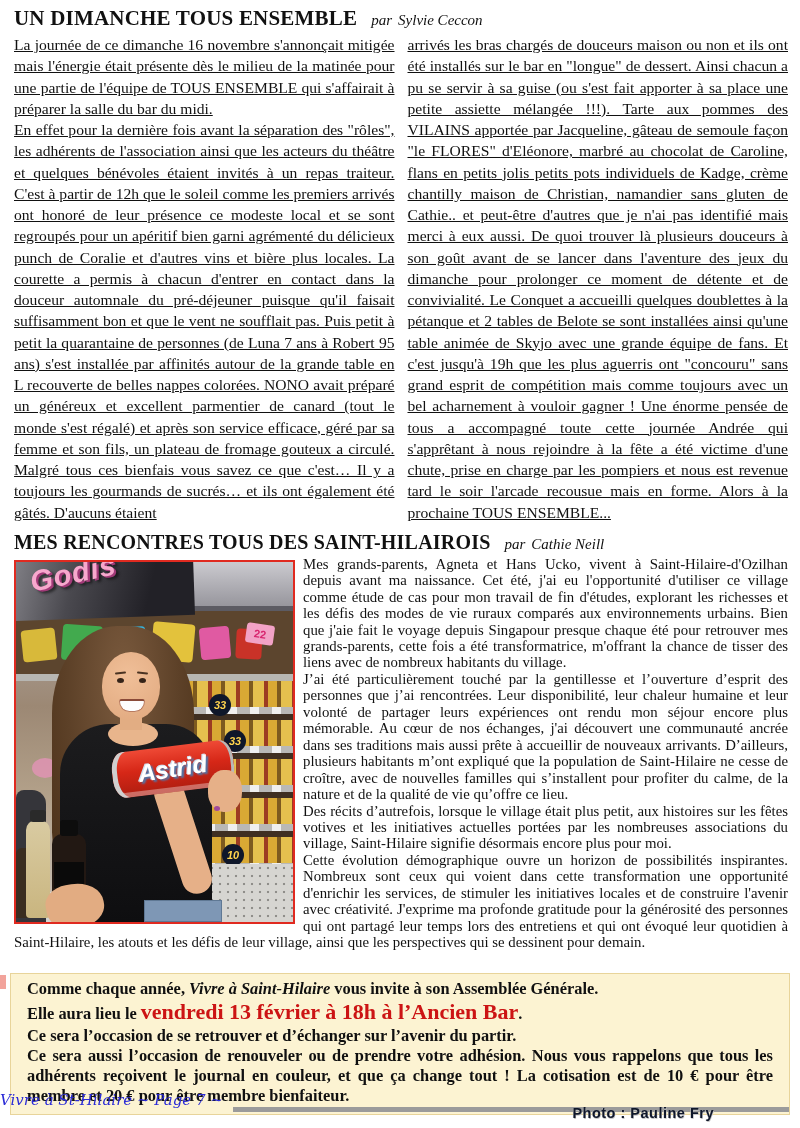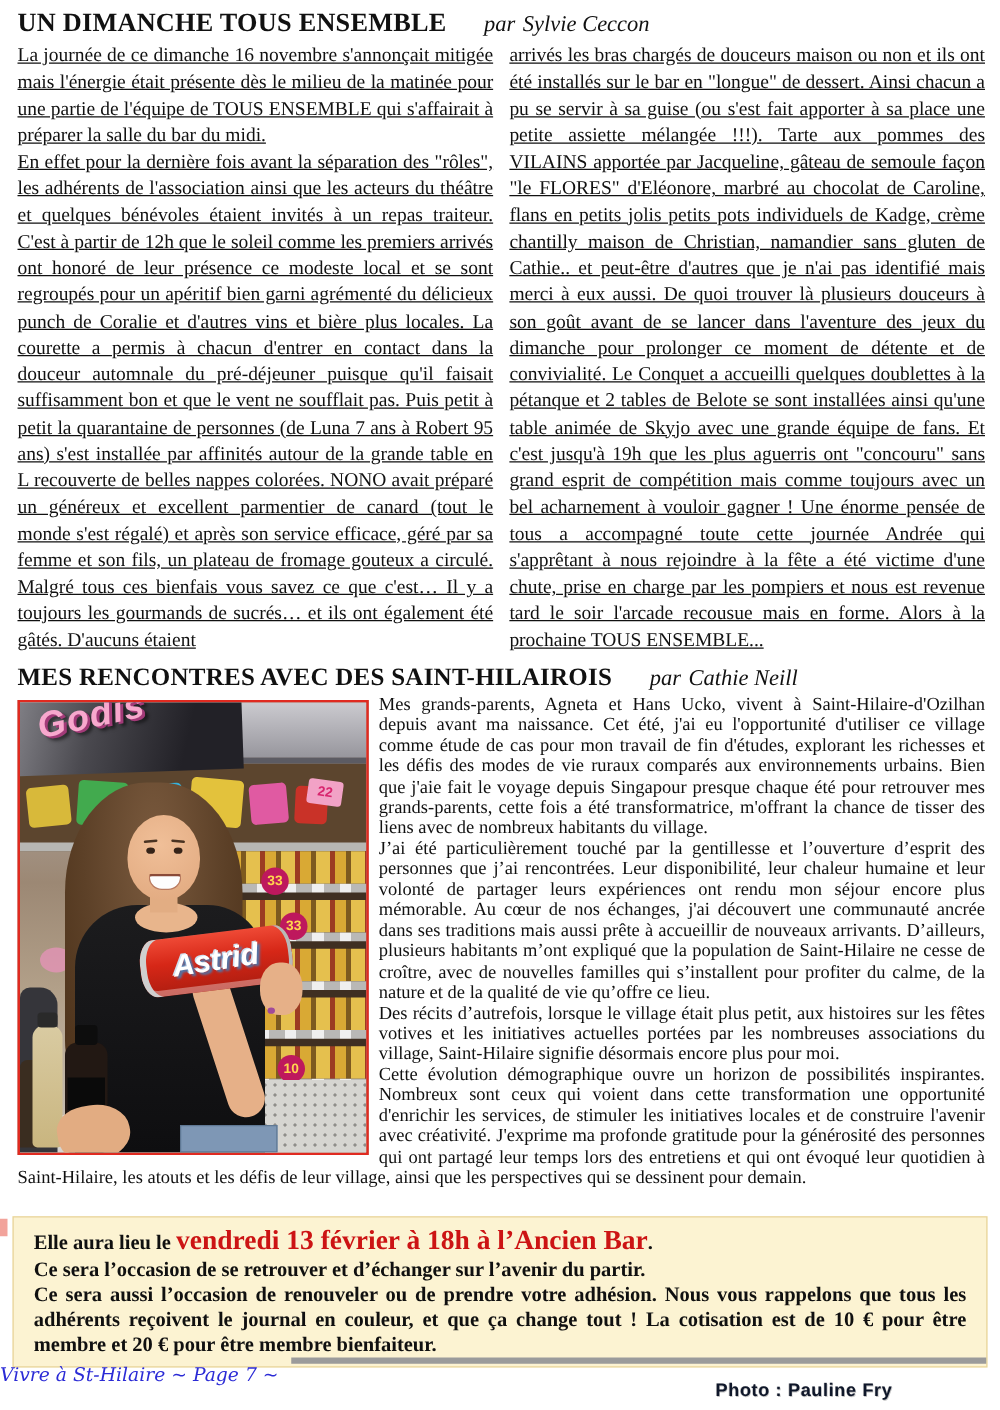--- a/index.html
+++ b/index.html
@@ -12,7 +12,7 @@
   .page{padding:6px 12px 0 14px;}
 
   
-  .art-header{display:flex;align-items:baseline;gap:30px;}
+  .art-header{display:flex;align-items:baseline;gap:14px;}
   .art-title{font-weight:bold;font-size:21px;letter-spacing:.2px;white-space:nowrap;}
   .art-title.small{font-size:20px;}
   .byline{font-style:italic;font-size:18px;white-space:nowrap;}

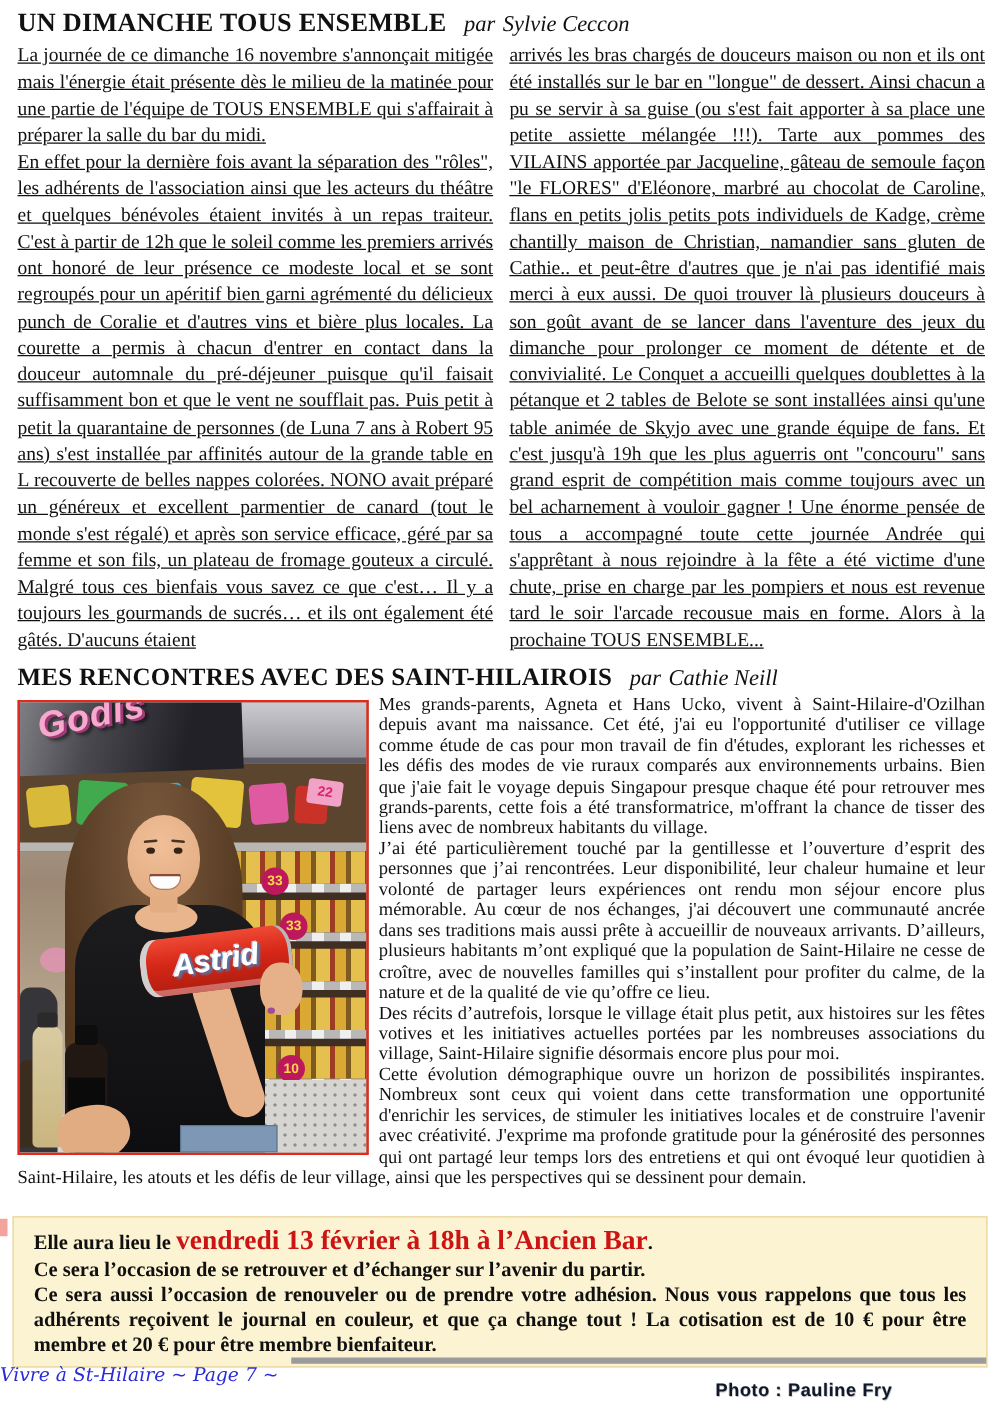--- a/index.html
+++ b/index.html
@@ -15,7 +15,7 @@
   .art-header{display:flex;align-items:baseline;gap:14px;}
   .art-title{font-weight:bold;font-size:21px;letter-spacing:.2px;white-space:nowrap;}
   .art-title.small{font-size:20px;}
-  .byline{font-style:italic;font-size:18px;white-space:nowrap;}
+  .byline{font-style:italic;font-size:15px;white-space:nowrap;}
   .byline .by-pre{margin-right:6px;}
 
   

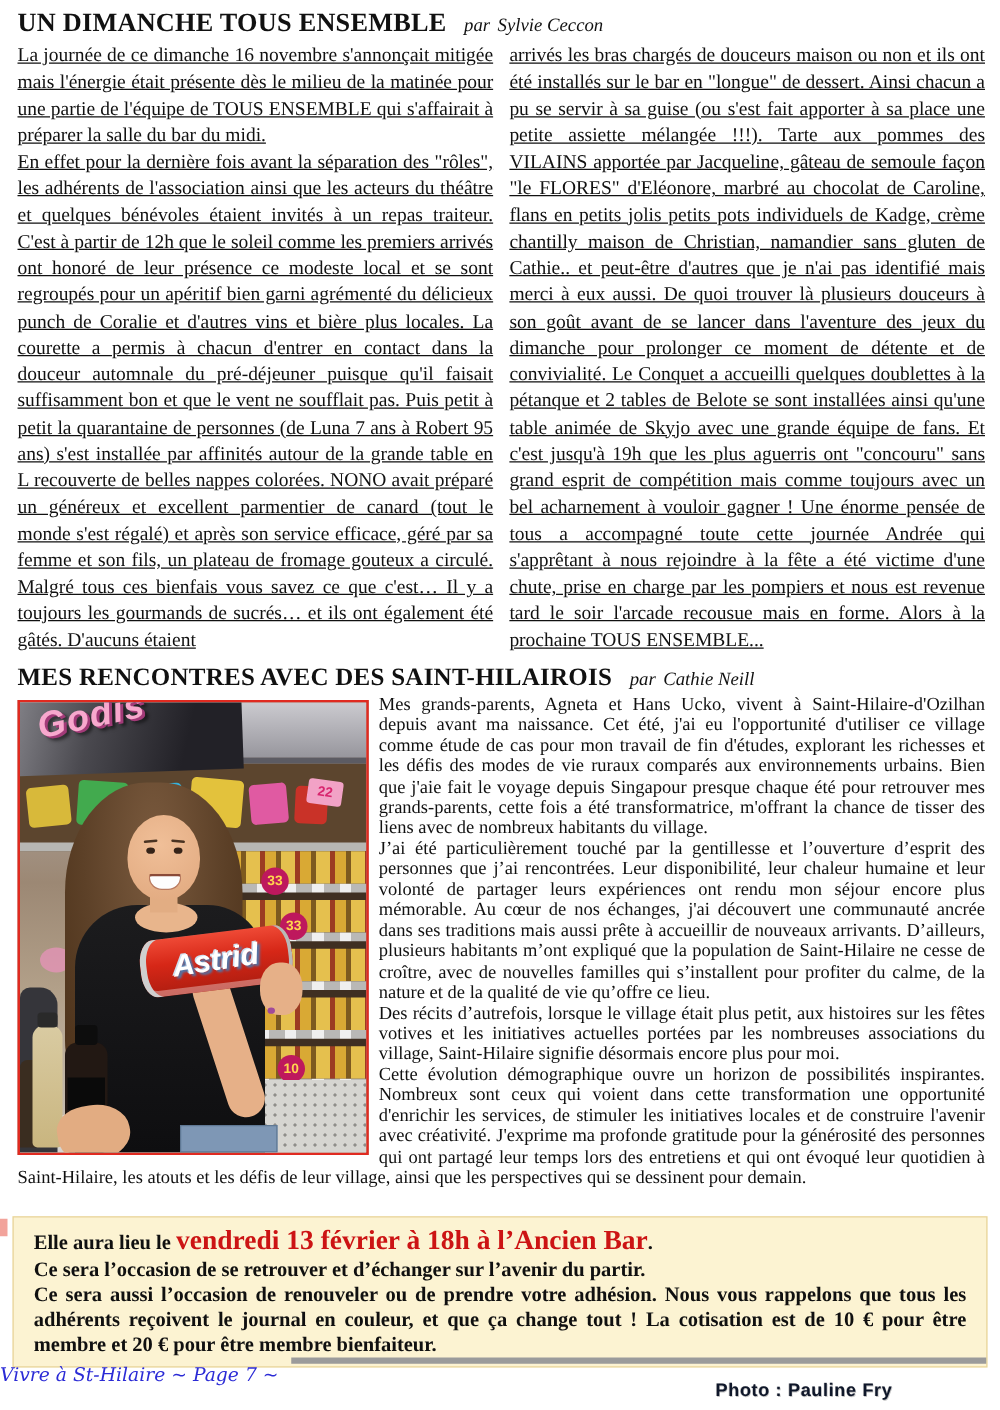--- a/index.html
+++ b/index.html
@@ -156,7 +156,7 @@
 
   <section class="article2">
     <div class="art-header">
-      <span class="art-title small">MES RENCONTRES AVEC DES SAINT-HILAIROIS</span>
+      <span class="art-title small">MES RENCONTRES TOUS DES SAINT-HILAIROIS</span>
       <span class="byline">
         <span class="by-pre">par</span><span>Cathie Neill</span>
       </span>

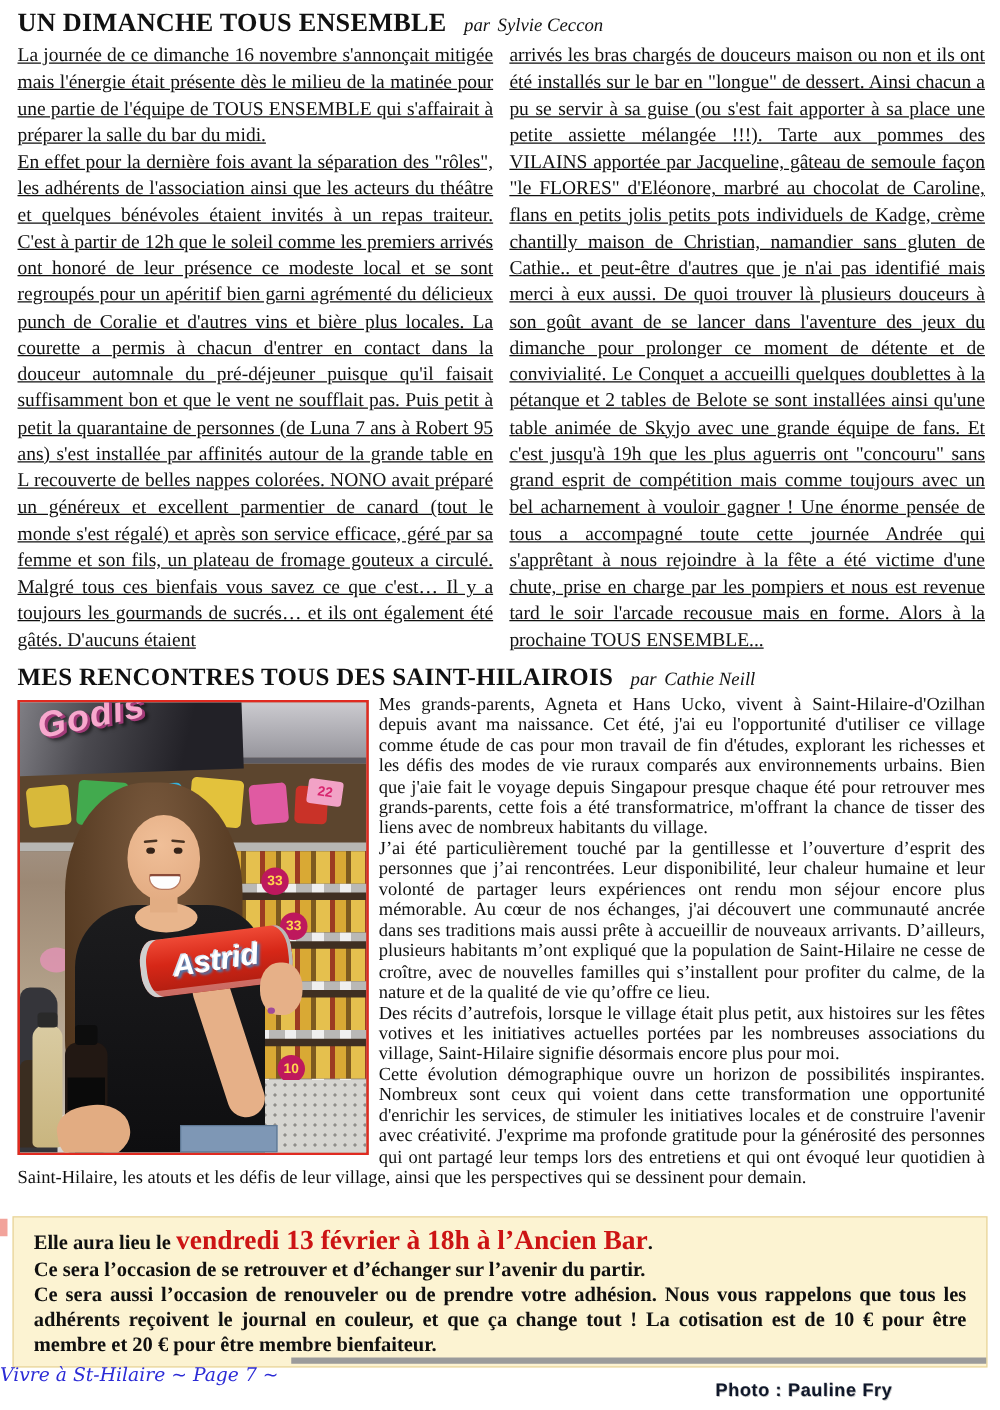--- a/index.html
+++ b/index.html
@@ -57,7 +57,7 @@
   .tag{display:flex;align-items:center;justify-content:center;
     font-family:"Liberation Sans",sans-serif;font-weight:bold;font-size:11px;}
   .tag-pink{left:230px;top:62px;width:28px;height:20px;background:#f2a2c6;color:#d8256e;border-radius:3px;transform:rotate(8deg);}
-  .tag-red{width:22px;height:22px;border-radius:50%;background:#be185d;color:#ffd44e;}
+  .tag-red{width:22px;height:22px;border-radius:50%;background:#0f172a;color:#ffd44e;font-style:italic;}
   .tag33a{left:193px;top:132px;} .tag33b{left:208px;top:168px;} .tag10{left:206px;top:282px;}
   .sc-sign{left:-8px;top:-6px;width:186px;height:62px;
     background:linear-gradient(105deg,#87868c 0%,#4a494f 35%,#222127 75%);transform:rotate(-2deg);}

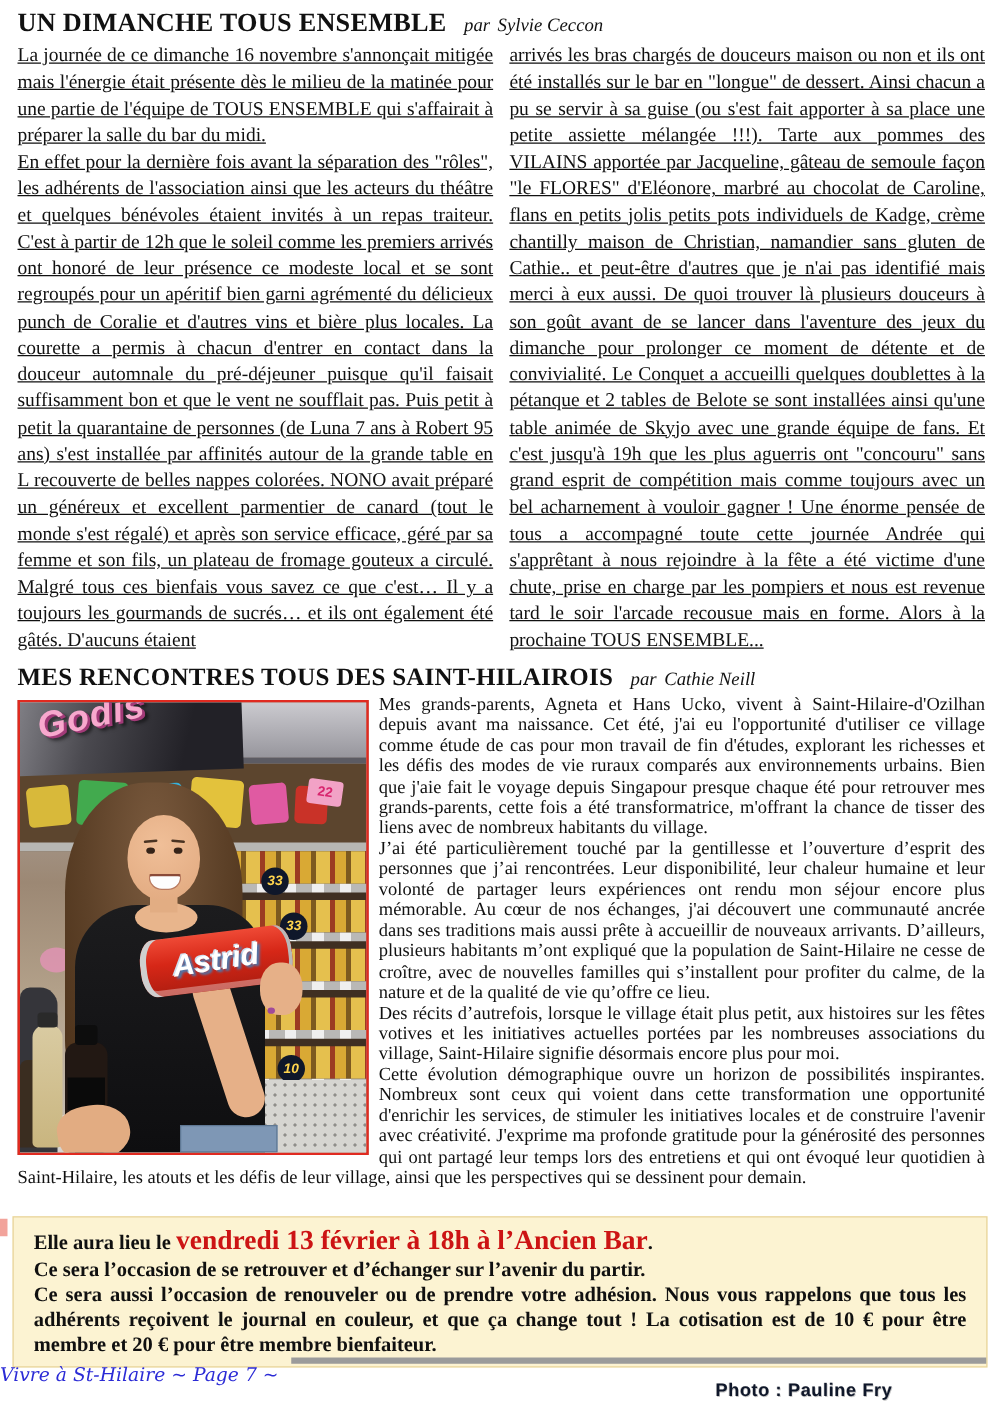--- a/index.html
+++ b/index.html
@@ -236,6 +236,7 @@
 
   <div class="announce">
     <div class="box-red-tick"></div>
+    <p><span>Comme chaque année, </span><span class="an-italic">Vivre à Saint-Hilaire</span><span> vous invite à son Assemblée Générale.</span></p>
     <p class="an-line2"><span>Elle aura lieu le </span><span class="an-red">vendredi 13 février à 18h à l’Ancien Bar</span><span>.</span></p>
     <p>Ce sera l’occasion de se retrouver et d’échanger sur l’avenir du partir.</p>
     <p class="jst">Ce sera aussi l’occasion de renouveler ou de prendre votre adhésion. Nous vous rappelons que tous les adhérents reçoivent le journal en couleur, et que ça change tout ! La cotisation est de 10 € pour être membre et 20 € pour être membre bienfaiteur.</p>

